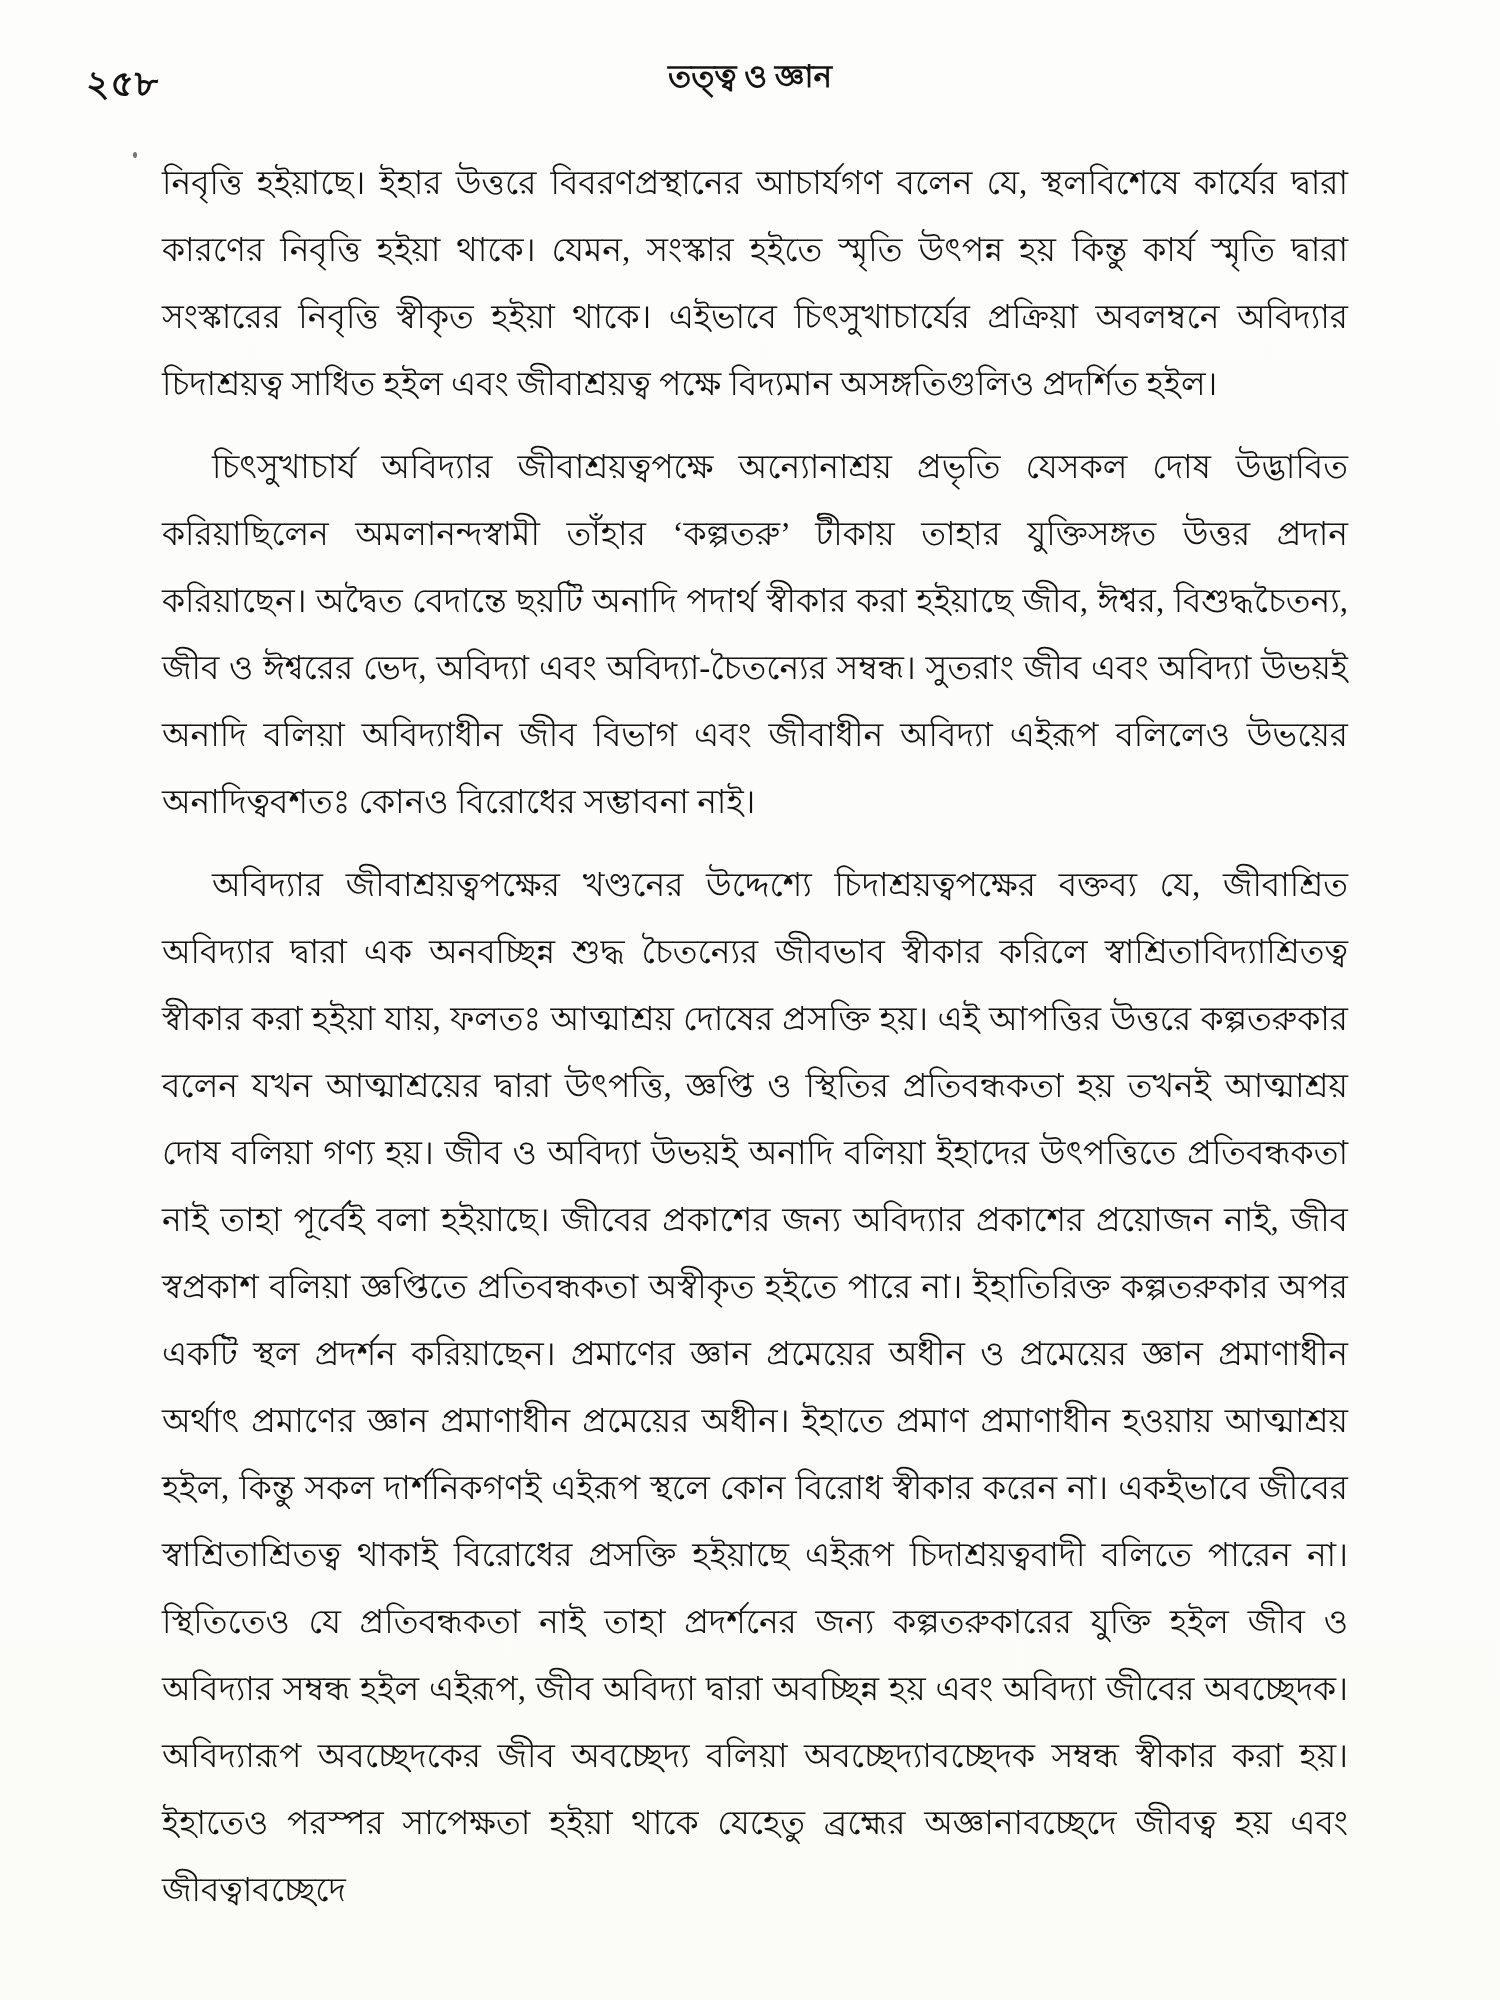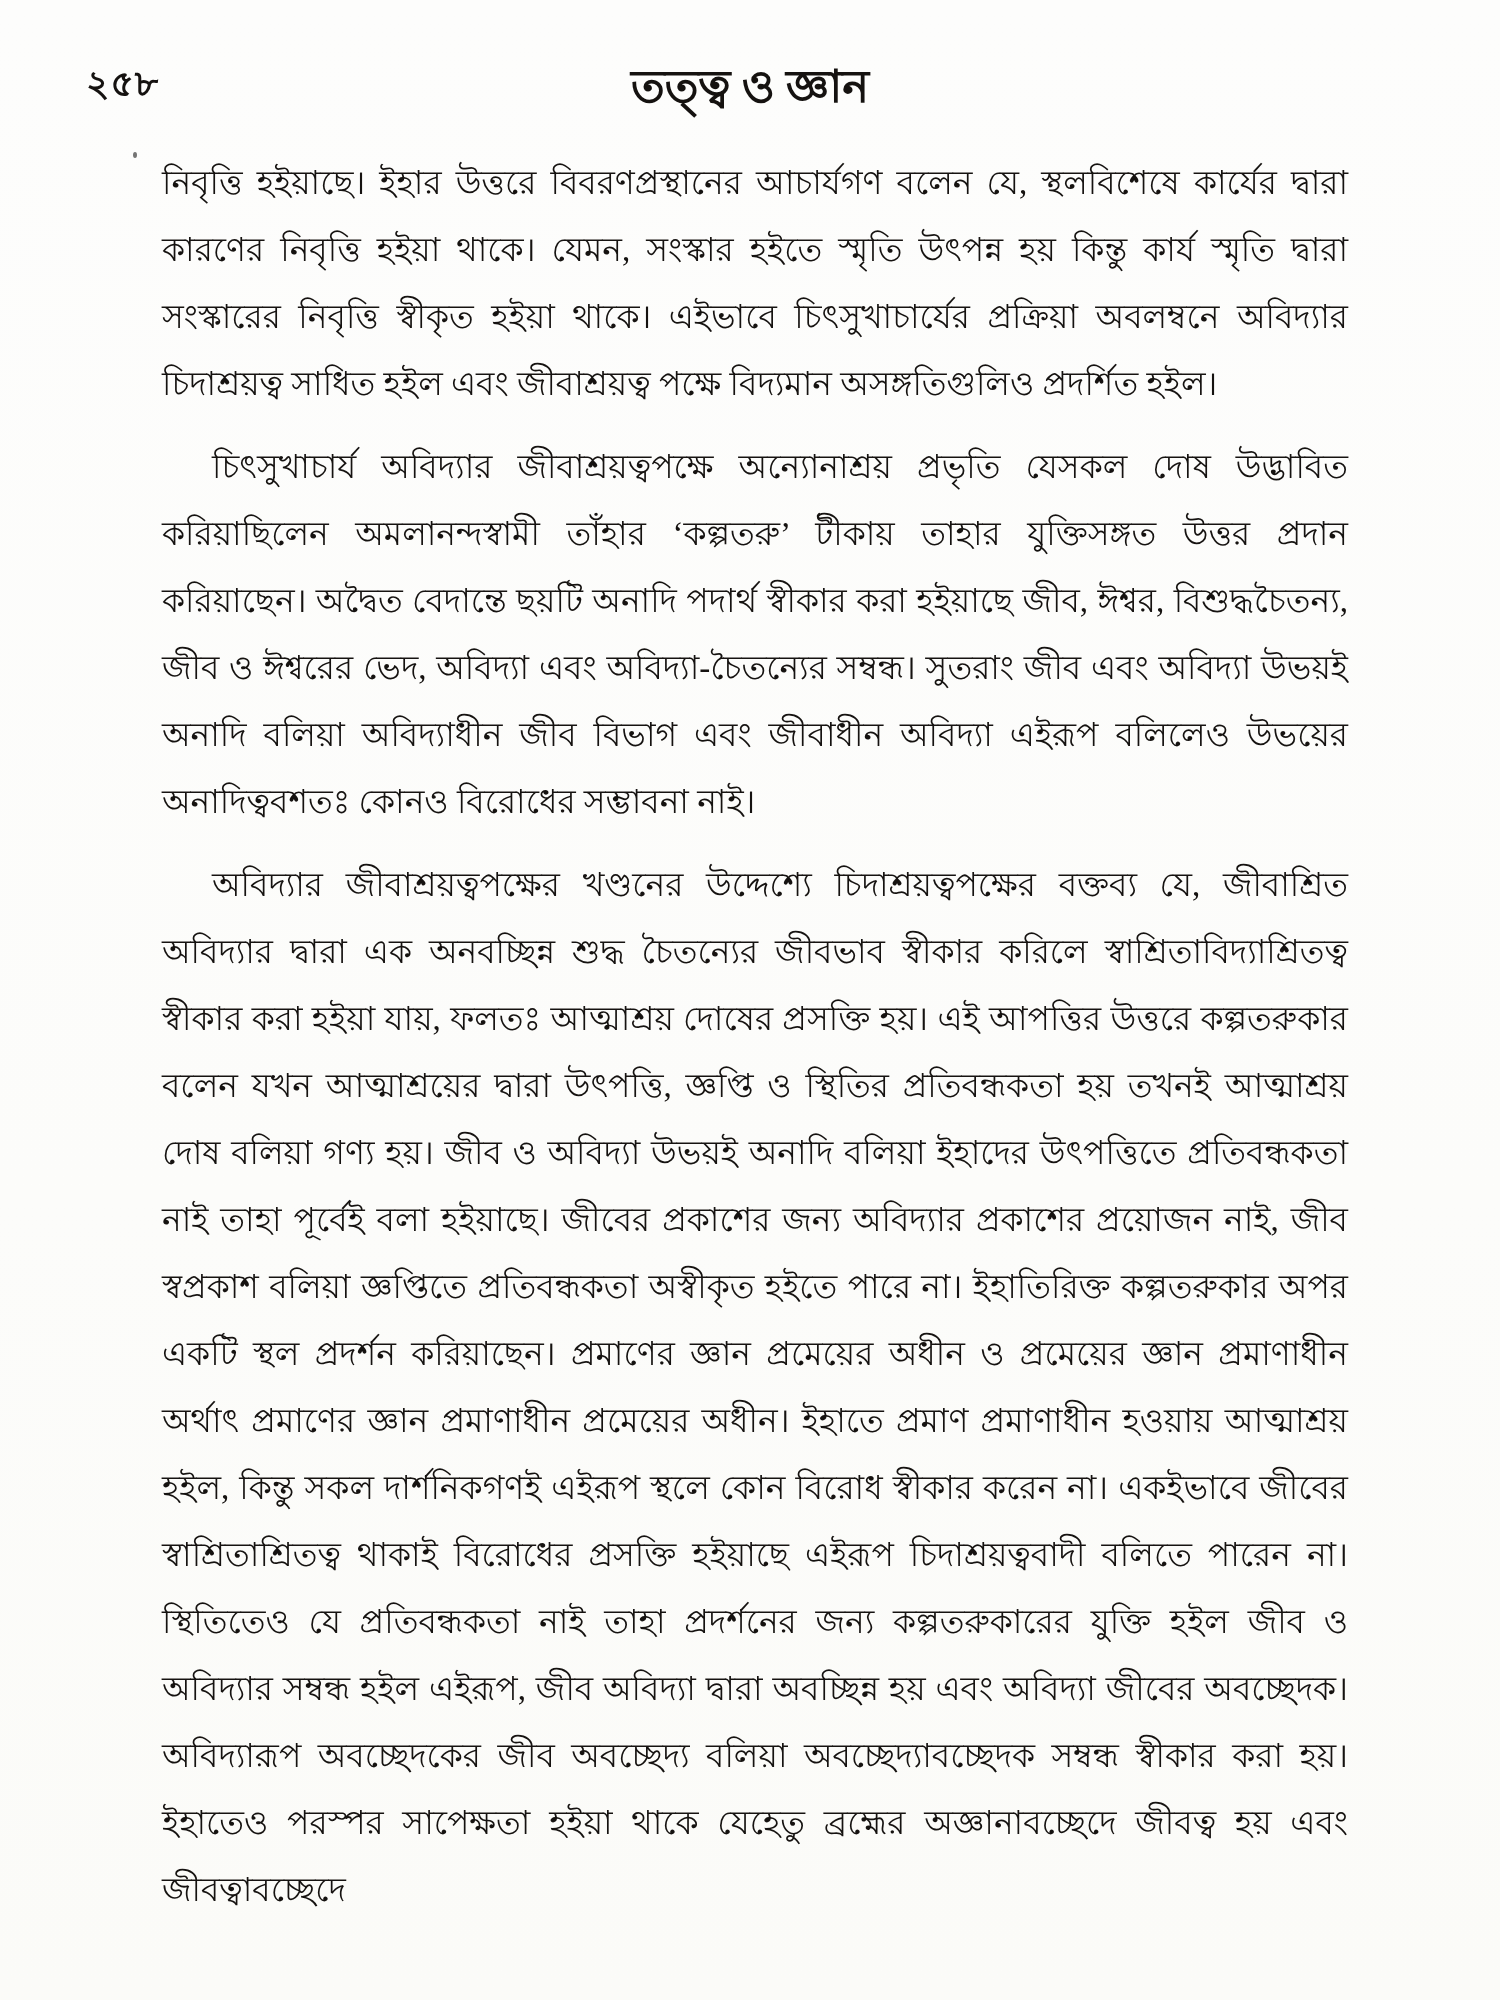--- a/index.html
+++ b/index.html
@@ -39,7 +39,7 @@
     display: block;
     width: 100%;
     text-align: center;
-    font-size: 45px;
+    font-size: 31px;
     font-weight: bold;
   }
   .body-text {

